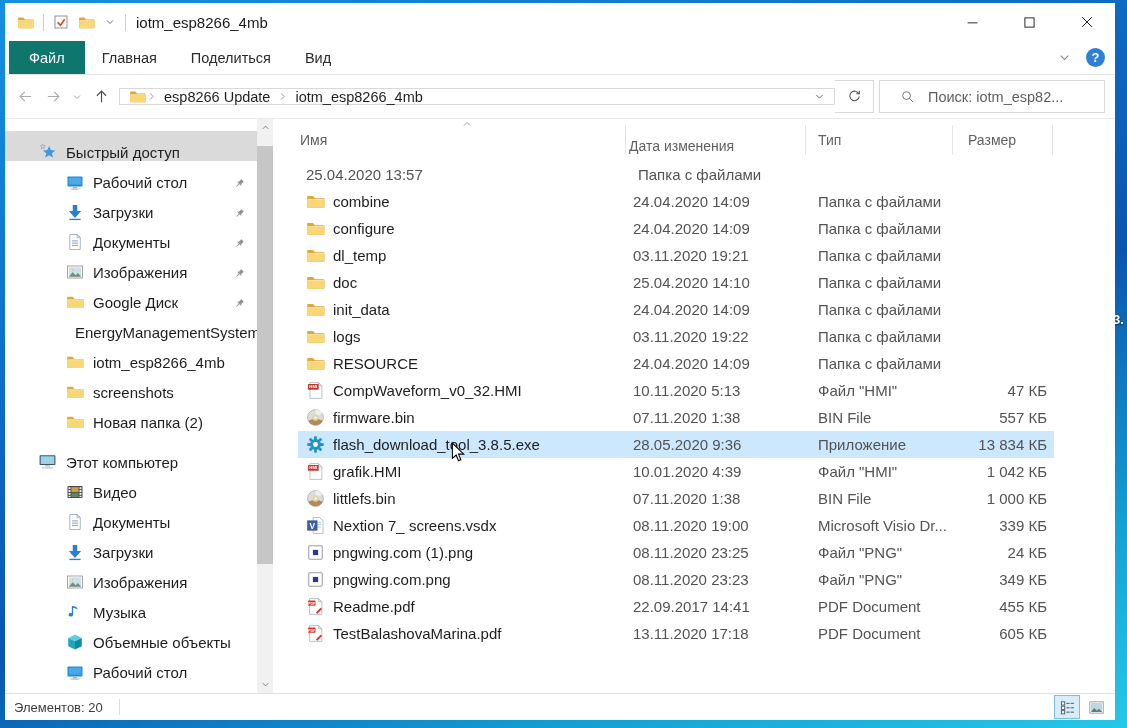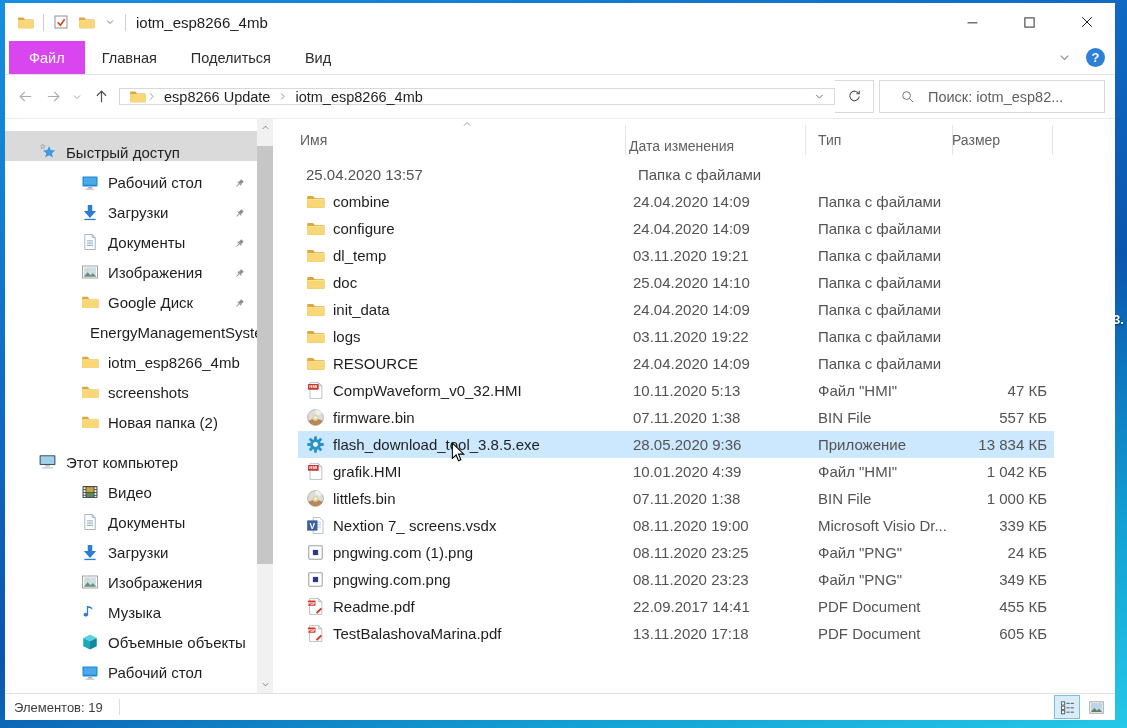--- a/index.html
+++ b/index.html
@@ -26,7 +26,7 @@
   .tabs-row { height:34px; flex:none; display:flex; align-items:stretch;
     border-bottom:1px solid #e3e3e3; position:relative; }
   .tab { padding:0 17px; display:flex; align-items:center; font-size:14.5px; color:#2b2b2b; }
-  .tab.active { background:#d946ef; color:#fff; margin-left:4px; padding:0 20px; }
+  .tab.active { background:#0f766e; color:#fff; margin-left:4px; padding:0 20px; }
   .tabs-right { position:absolute; right:10px; top:0; height:100%;
     display:flex; align-items:center; gap:14px; }
   .help-btn { width:19px; height:19px; border-radius:50%; background:#2e7fd6; color:#fff;

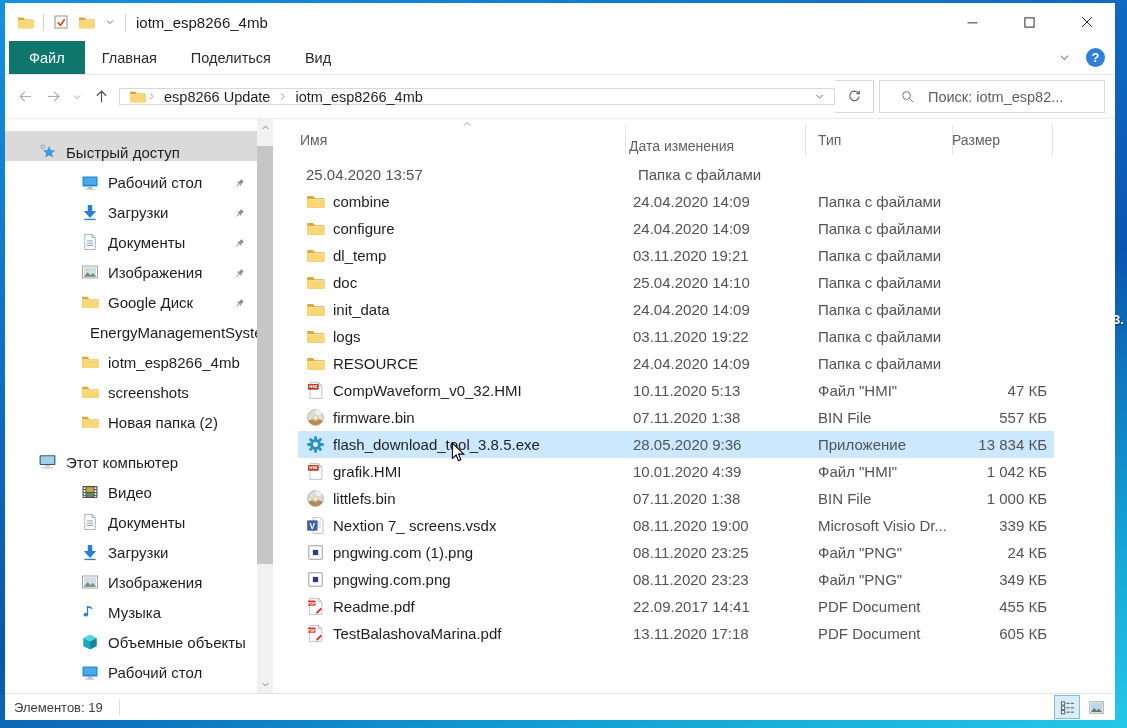--- a/index.html
+++ b/index.html
@@ -70,7 +70,7 @@
   .col-headers { position:relative; margin:6px 0 0 8px; display:grid;
     grid-template-columns:327px 180px 147px 100px; height:30px; align-items:center;
     color:#616161; font-size:14px; }
-  .hc0 { padding-left:2px; } .hc1 { padding-left:4px;margin-top:12px; } .hc2 { padding-left:13px; } .hc3 { }
+  .hc0 { padding-left:2px; } .hc1 { padding-left:4px;margin-top:12px; } .hc2 { padding-left:13px; } .hc3 { padding-left:16px; }
   .hdr-div { position:absolute; top:0; width:1px; height:30px; background:#e5e5e5; }
   .sort-caret { position:absolute; left:163px; top:-7px; color:#8a8a8a; }
 

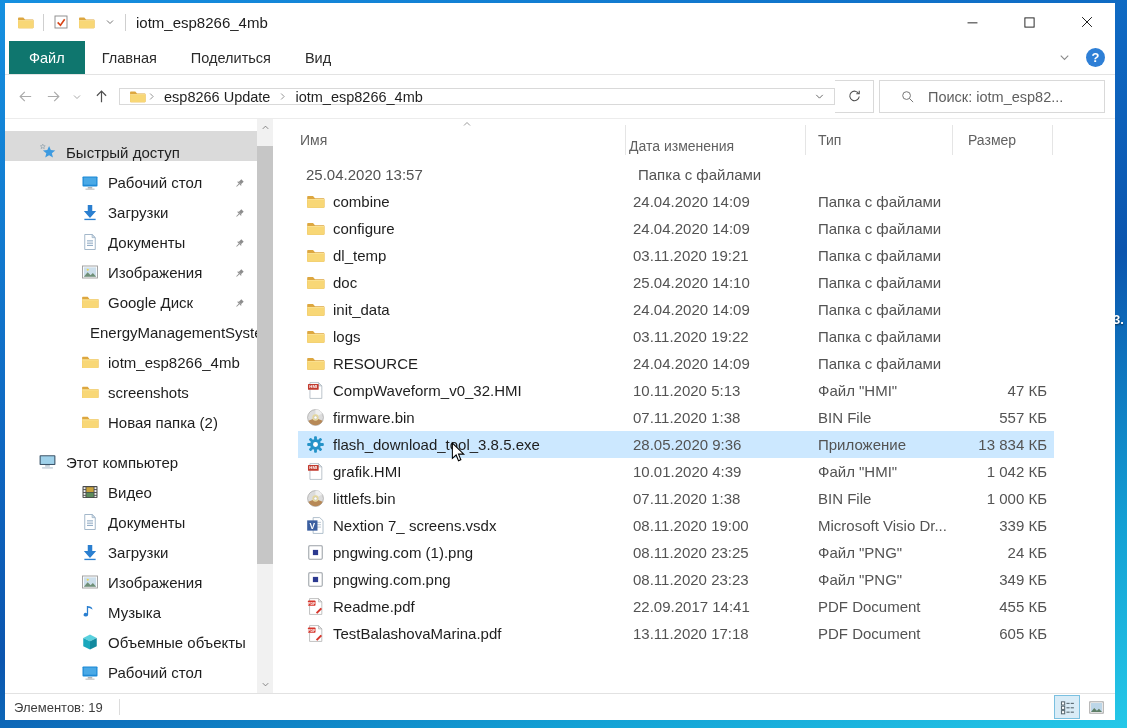--- a/index.html
+++ b/index.html
@@ -55,7 +55,7 @@
   .side-row { height:30px; display:flex; align-items:flex-end; gap:9px; position:relative;
     white-space:nowrap; }
   .side-section-hdr { padding-left:33px; }
-  .side-item { padding-left:32px;margin-left:44px; }
+  .side-item { padding-left:61px; }
   .side-row .pin { position:absolute; right:11px; color:#8d8d8d; }
   .side-row.selected { background:#dadada; }
   .side-section { display:block; }

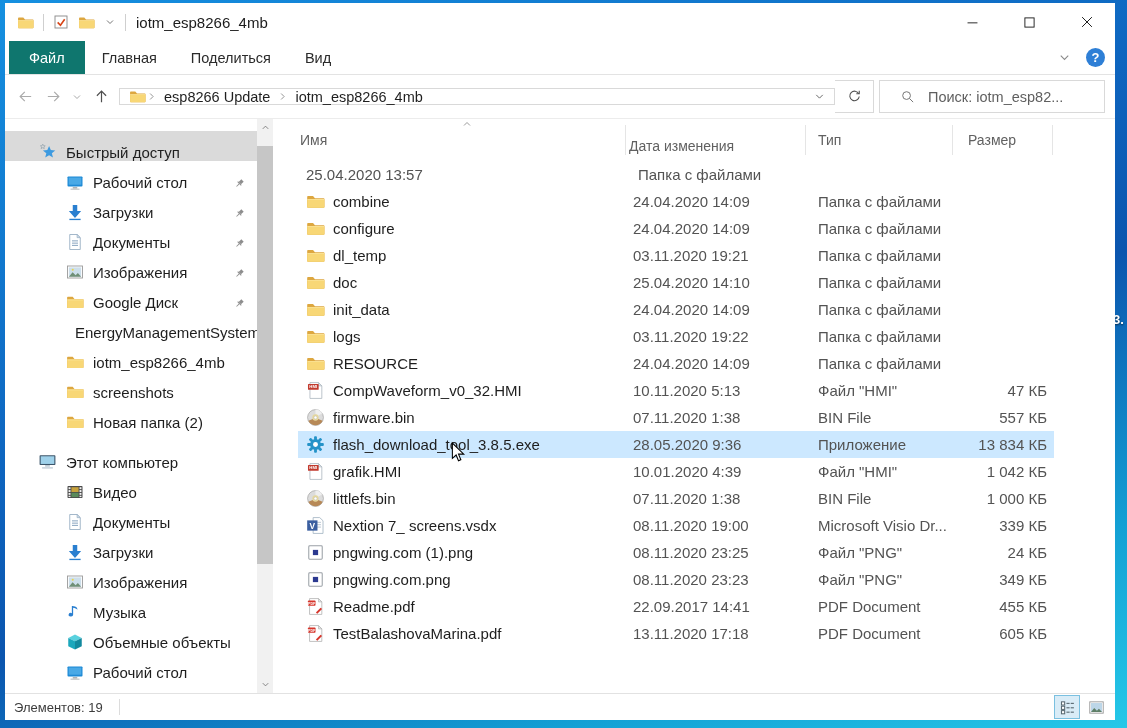--- a/index.html
+++ b/index.html
@@ -785,7 +785,7 @@
     </div>
 
     <div class="statusbar">
-      <span>Элементов: 19</span>
+      <span>Элементов: 20</span>
       <span class="status-div"></span>
       <div class="view-btns">
         <div class="view-btn active">

